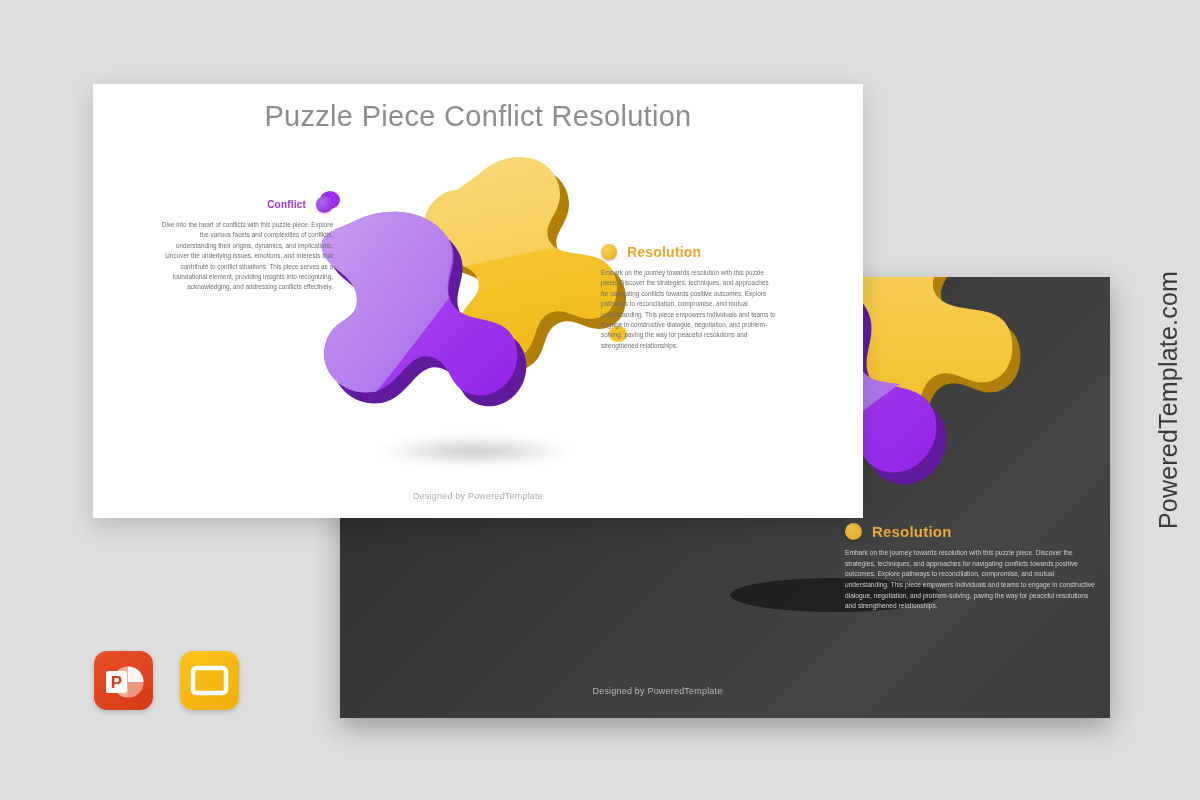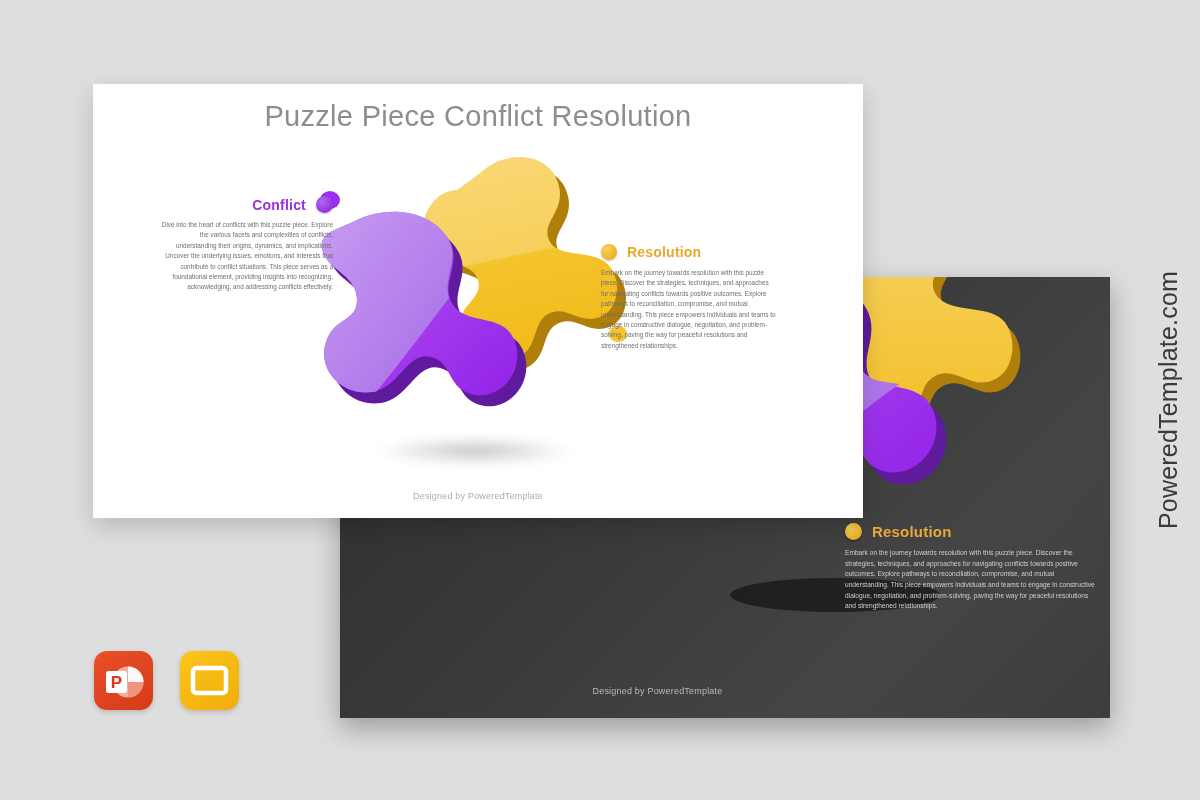--- a/index.html
+++ b/index.html
@@ -58,7 +58,7 @@
 
   .conflict-block{position:absolute;left:68px;top:112px;width:172px;text-align:right;}
   .conflict-head{display:flex;align-items:center;justify-content:flex-end;gap:10px;}
-  .conflict-head .ttl{font-size:14px;color:#9b30d9;font-weight:600;letter-spacing:.2px;}
+  .conflict-head .ttl{font-size:10px;color:#9b30d9;font-weight:600;letter-spacing:.2px;}
   .conflict-head .dot{
     width:17px;height:17px;border-radius:50%;
     background:radial-gradient(circle at 35% 32%,#b265ef,#8a1fd6);

